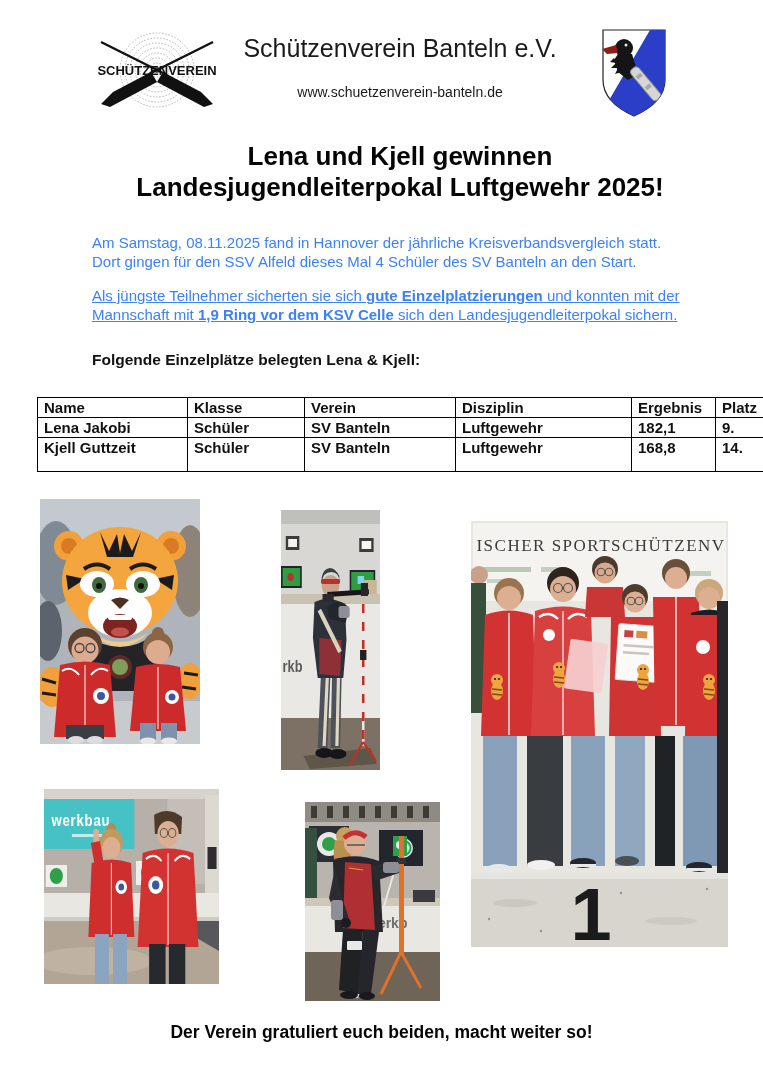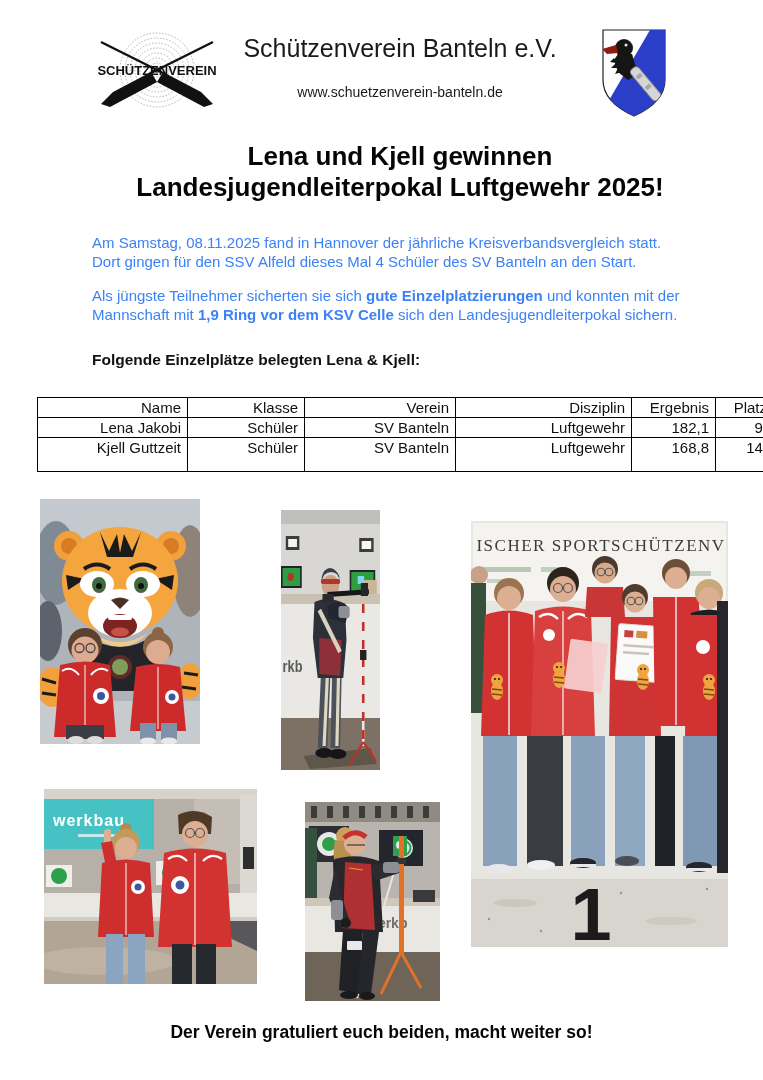--- a/index.html
+++ b/index.html
@@ -21,7 +21,7 @@
   
   .bodytext{font-size:15px;line-height:19px;color:#3b82f6;}
   .para1{left:92px;top:233px;width:600px;}
-  .para2{left:92px;top:286px;width:600px;}
+  .para2{left:92px;top:286px;width:600px;text-decoration:underline;}
   .subheading{left:92px;top:351px;width:600px;font-size:15.5px;font-weight:bold;}
 
   

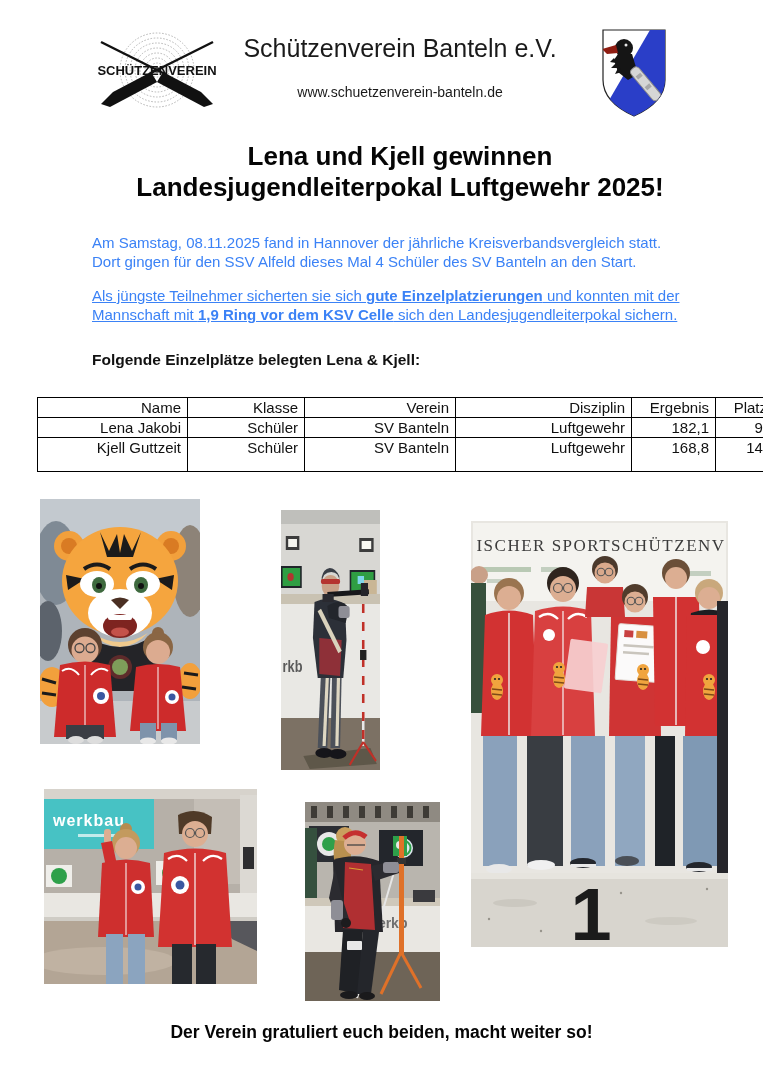--- a/index.html
+++ b/index.html
@@ -27,8 +27,8 @@
   
   .results{left:37px;top:397px;}
   table.res{border-collapse:collapse;table-layout:fixed;width:670px;}
-  table.res th,table.res td{border:1.5px solid #000;font-size:15px;font-weight:normal;
-     text-align:right;padding:1px 6px;vertical-align:top;white-space:nowrap;overflow:hidden;}
+  table.res th,table.res td{border:1.5px solid #000;font-size:15px;font-weight:bold;
+     text-align:left;padding:1px 6px;vertical-align:top;white-space:nowrap;overflow:hidden;}
   table.res tr.tall td{height:31px;}
   .cw0{width:137px}.cw1{width:104px}.cw2{width:138px}.cw3{width:163px}.cw4{width:71px}.cw5{width:45px}
 

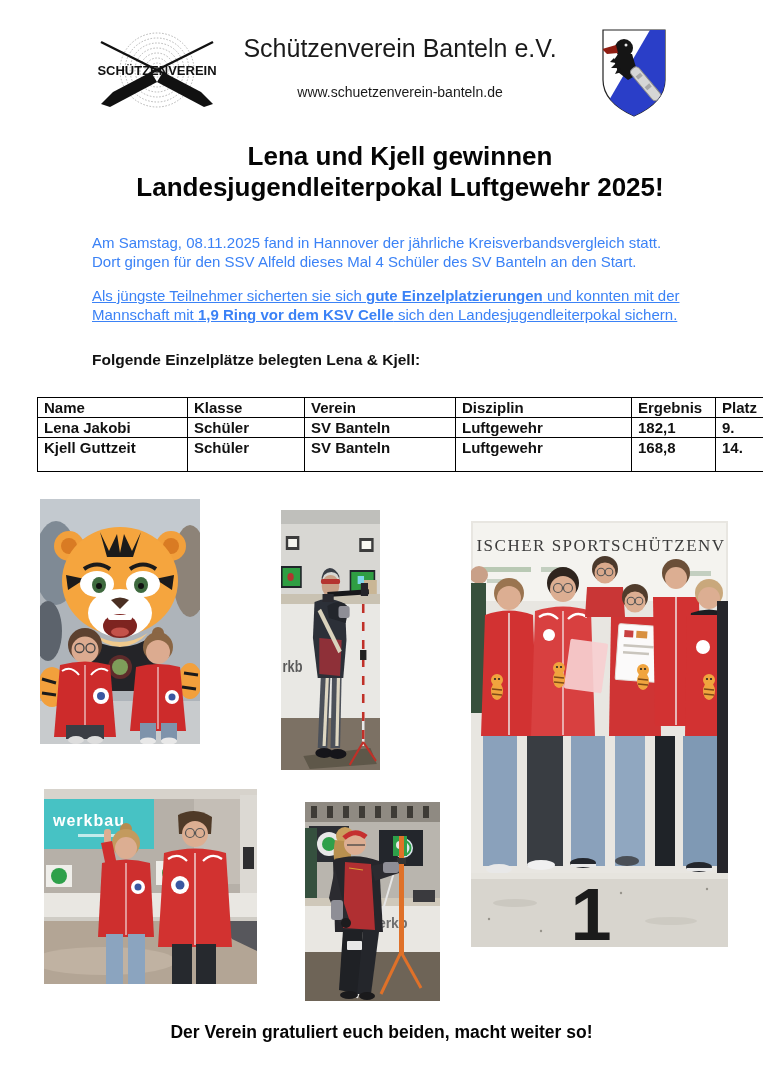--- a/index.html
+++ b/index.html
@@ -38,7 +38,7 @@
   .photo-mascot{left:40px;top:487px;width:160px;height:245px;}
   .photo-shooter{left:281px;top:498px;width:99px;height:260px;}
   .photo-podium{left:471px;top:509px;width:257px;height:426px;}
-  .photo-pair{left:44px;top:777px;width:213px;height:195px;}
+  .photo-pair{left:44px;top:777px;width:175px;height:195px;}
   .photo-gear{left:305px;top:790px;width:135px;height:199px;}
 
   

